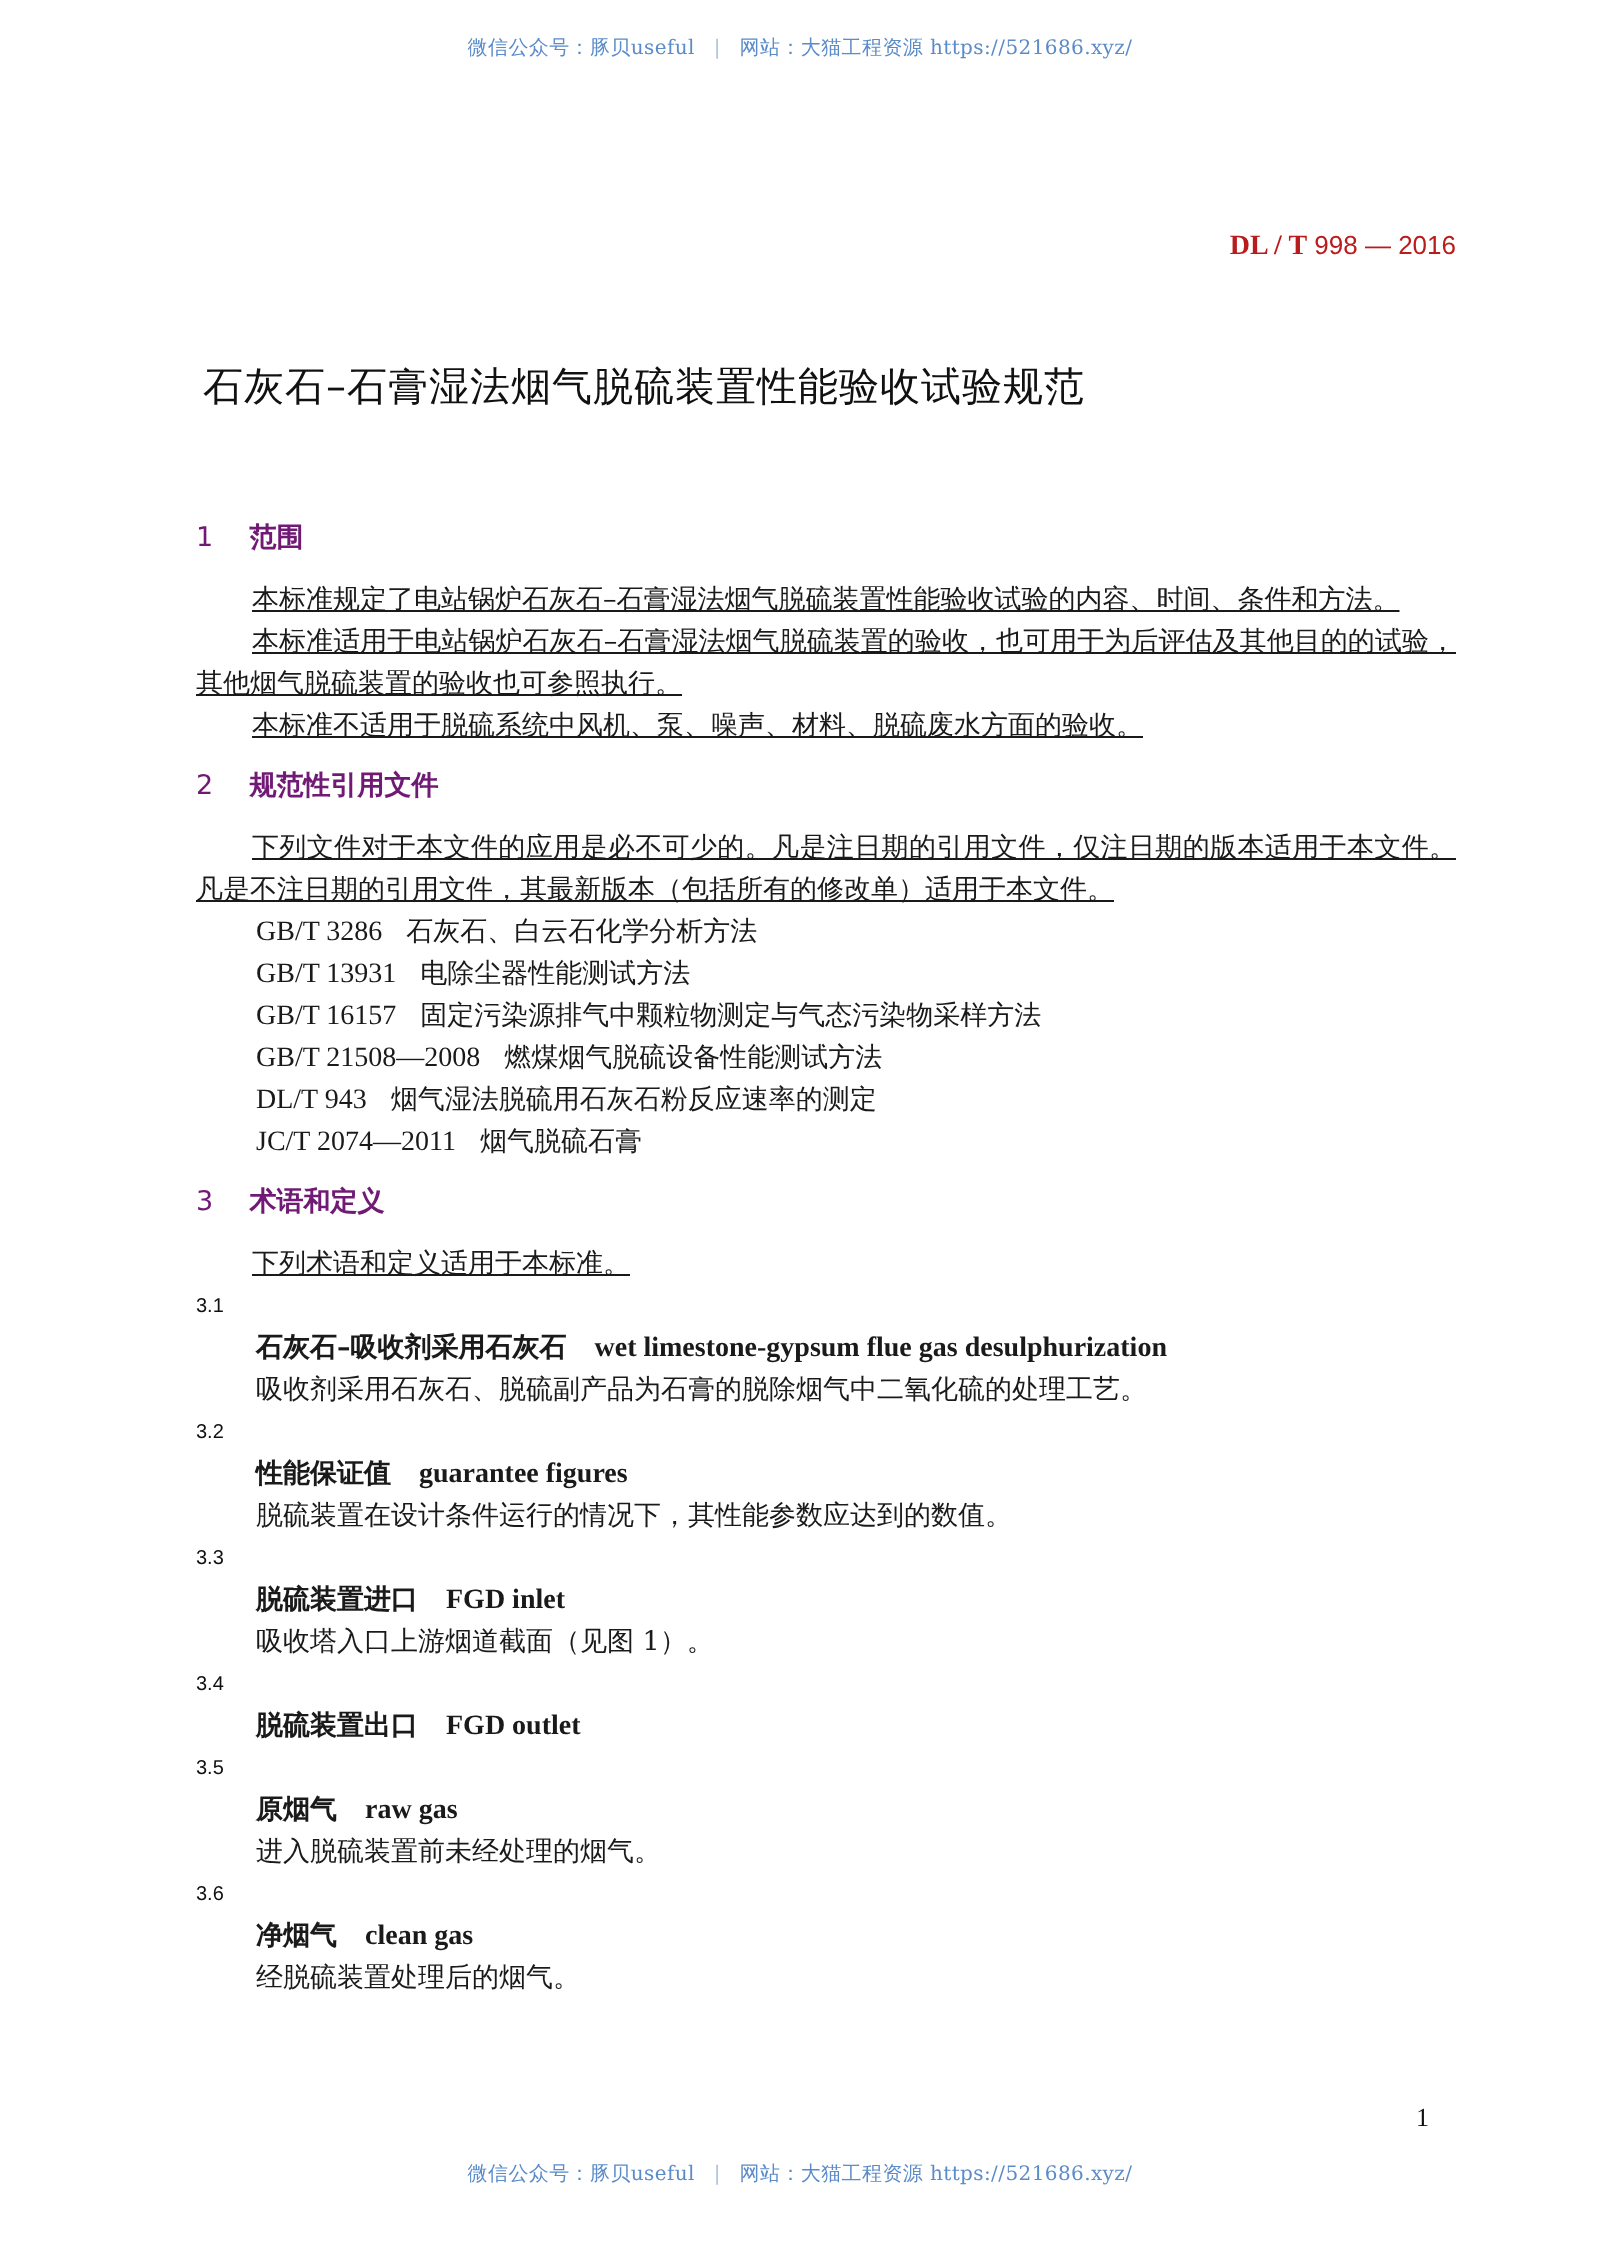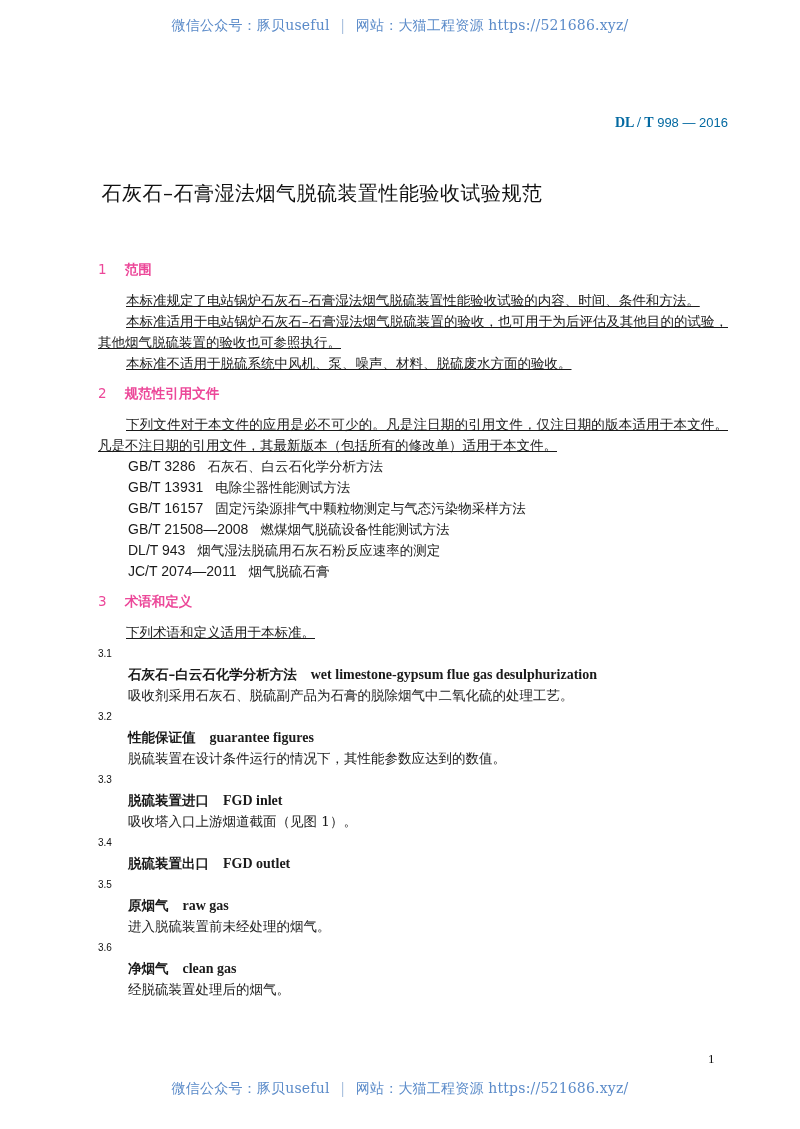--- a/index.html
+++ b/index.html
@@ -21,7 +21,7 @@
       width: 800px;
       text-align: center;
       font-family: "DejaVu Serif", "Liberation Serif", serif;
-      font-size: 14px;
+      font-size: 10px;
       color: #5b8bc9;
       letter-spacing: 0.2px;
       white-space: nowrap;

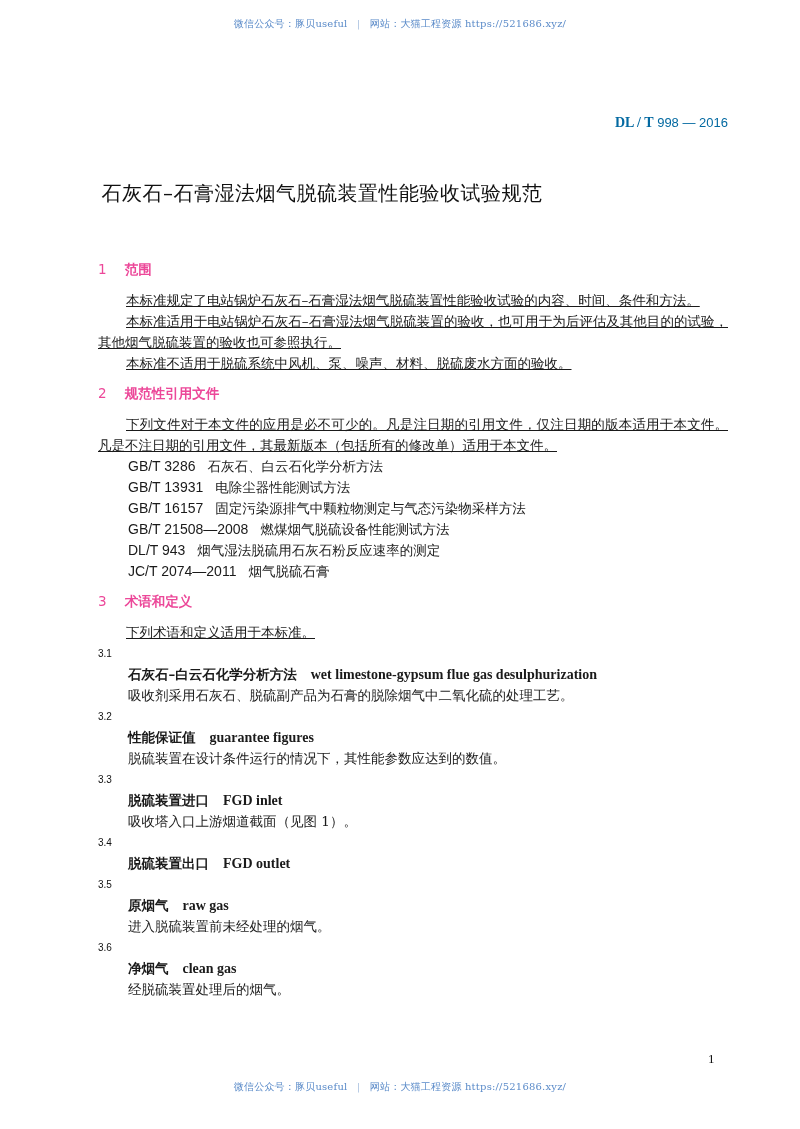--- a/index.html
+++ b/index.html
@@ -39,7 +39,7 @@
       right: 72px;
       font-size: 13px;
       font-family: "Liberation Sans", "DejaVu Sans", sans-serif;
-      color: #0369a1;
+      color: #b91c1c;
       white-space: nowrap;
     }
     .doc-code .dl {

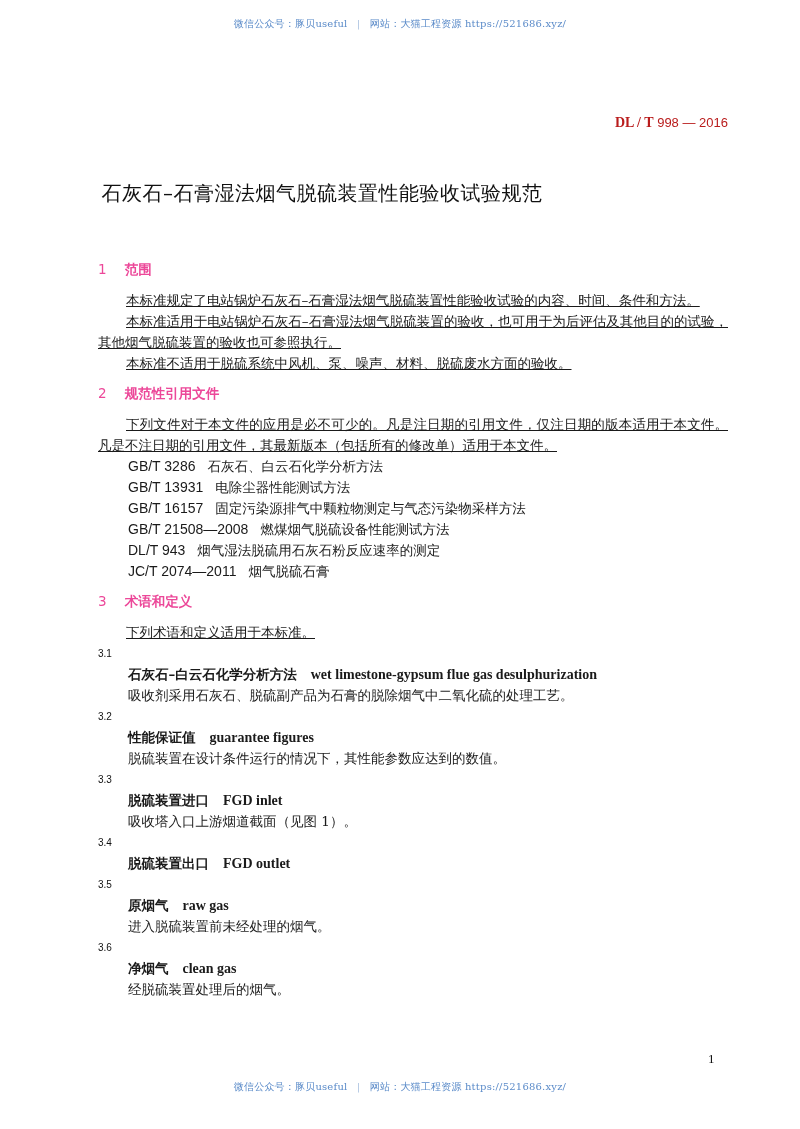--- a/index.html
+++ b/index.html
@@ -70,7 +70,7 @@
       font-family: "DejaVu Sans", "Liberation Sans", sans-serif;
       font-size: 13.5px;
       font-weight: bold;
-      color: #ec4899;
+      color: #701a75;
       height: 22px;
       line-height: 22px;
     }

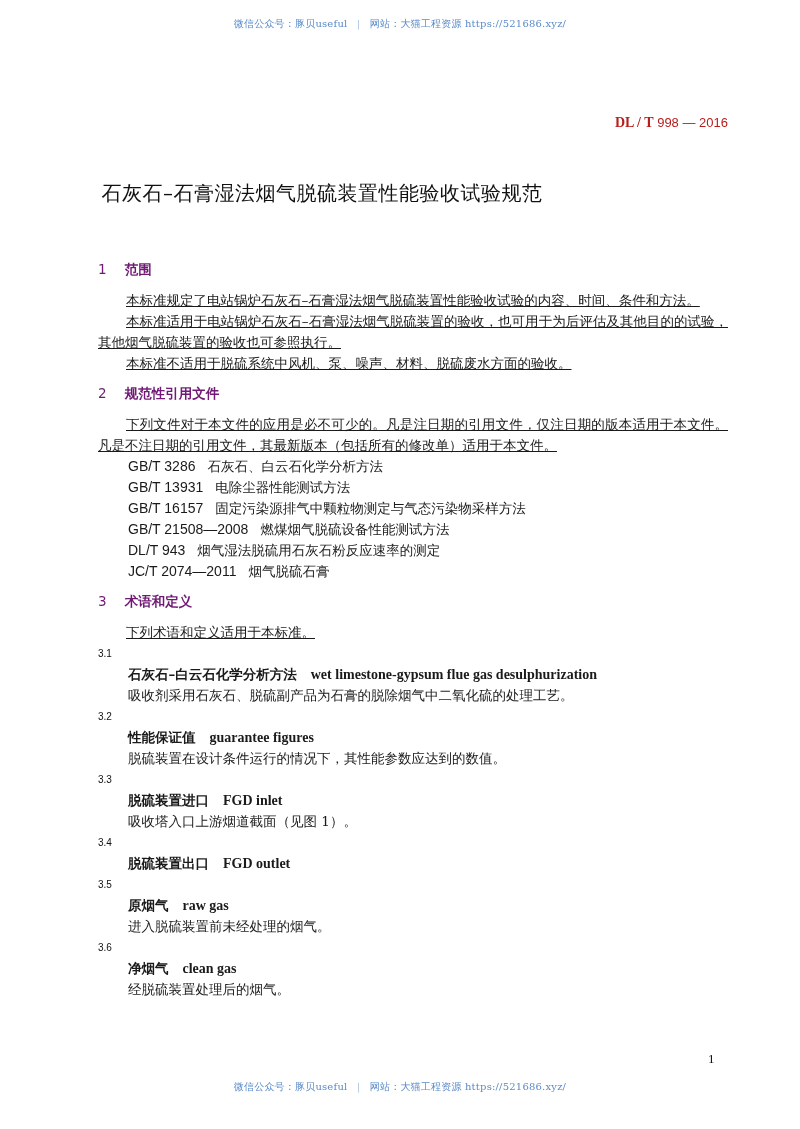--- a/index.html
+++ b/index.html
@@ -99,7 +99,7 @@
       white-space: nowrap;
     }
     .ref-item .code {
-      font-family: Liberation Sans, sans-serif;
+      font-family: Liberation Serif, serif;
       font-size: 14px;
       margin-right: 12px;
     }

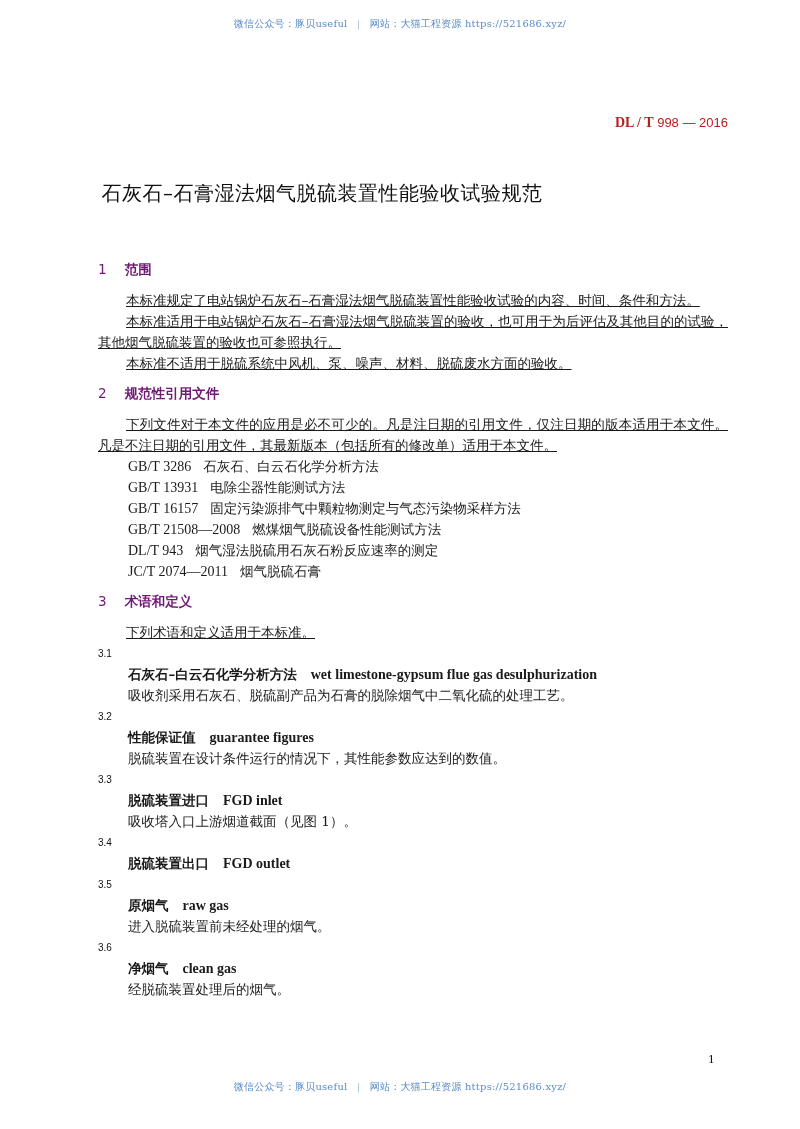--- a/index.html
+++ b/index.html
@@ -203,7 +203,7 @@
 
   <div class="term-num">3.1</div>
   <div class="term-title">
-    <span>石灰石–白云石化学分析方法</span><span class="en">wet limestone-gypsum flue gas desulphurization</span>
+    <span>石灰石–吸收剂采用石灰石</span><span class="en">wet limestone-gypsum flue gas desulphurization</span>
   </div>
   <div class="term-def">吸收剂采用石灰石、脱硫副产品为石膏的脱除烟气中二氧化硫的处理工艺。</div>
 

